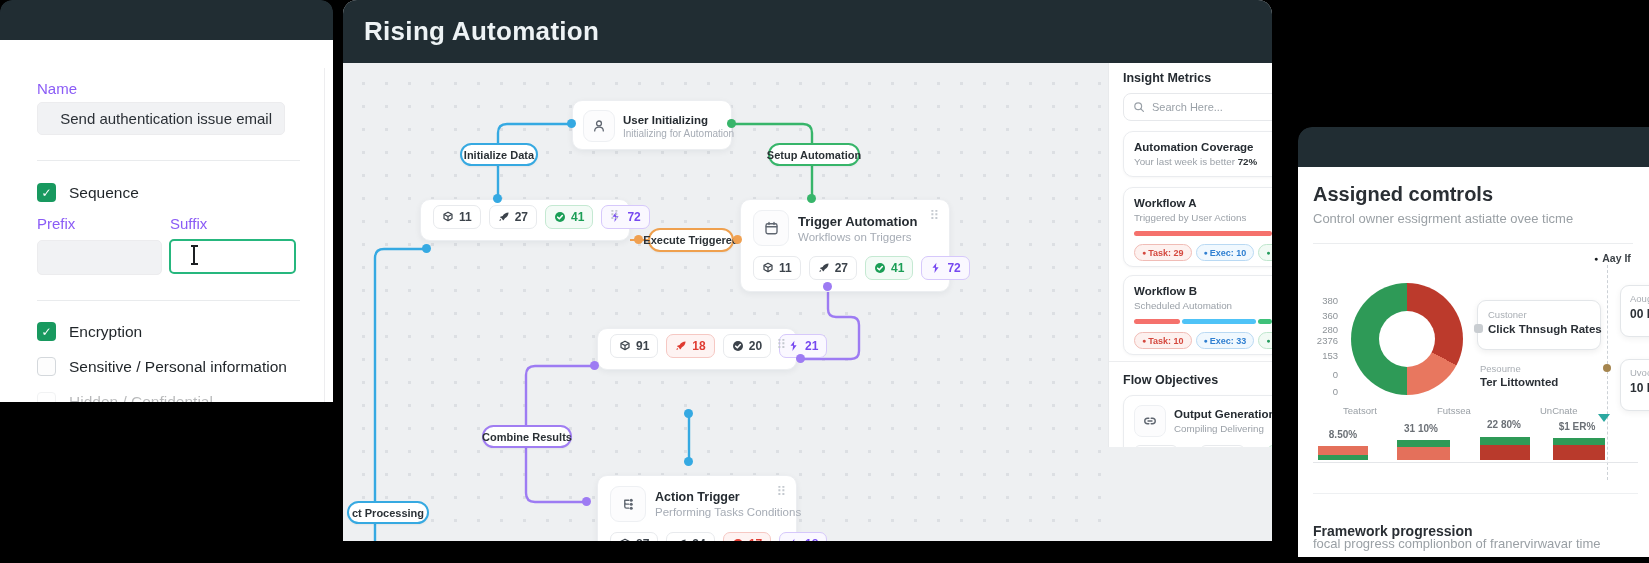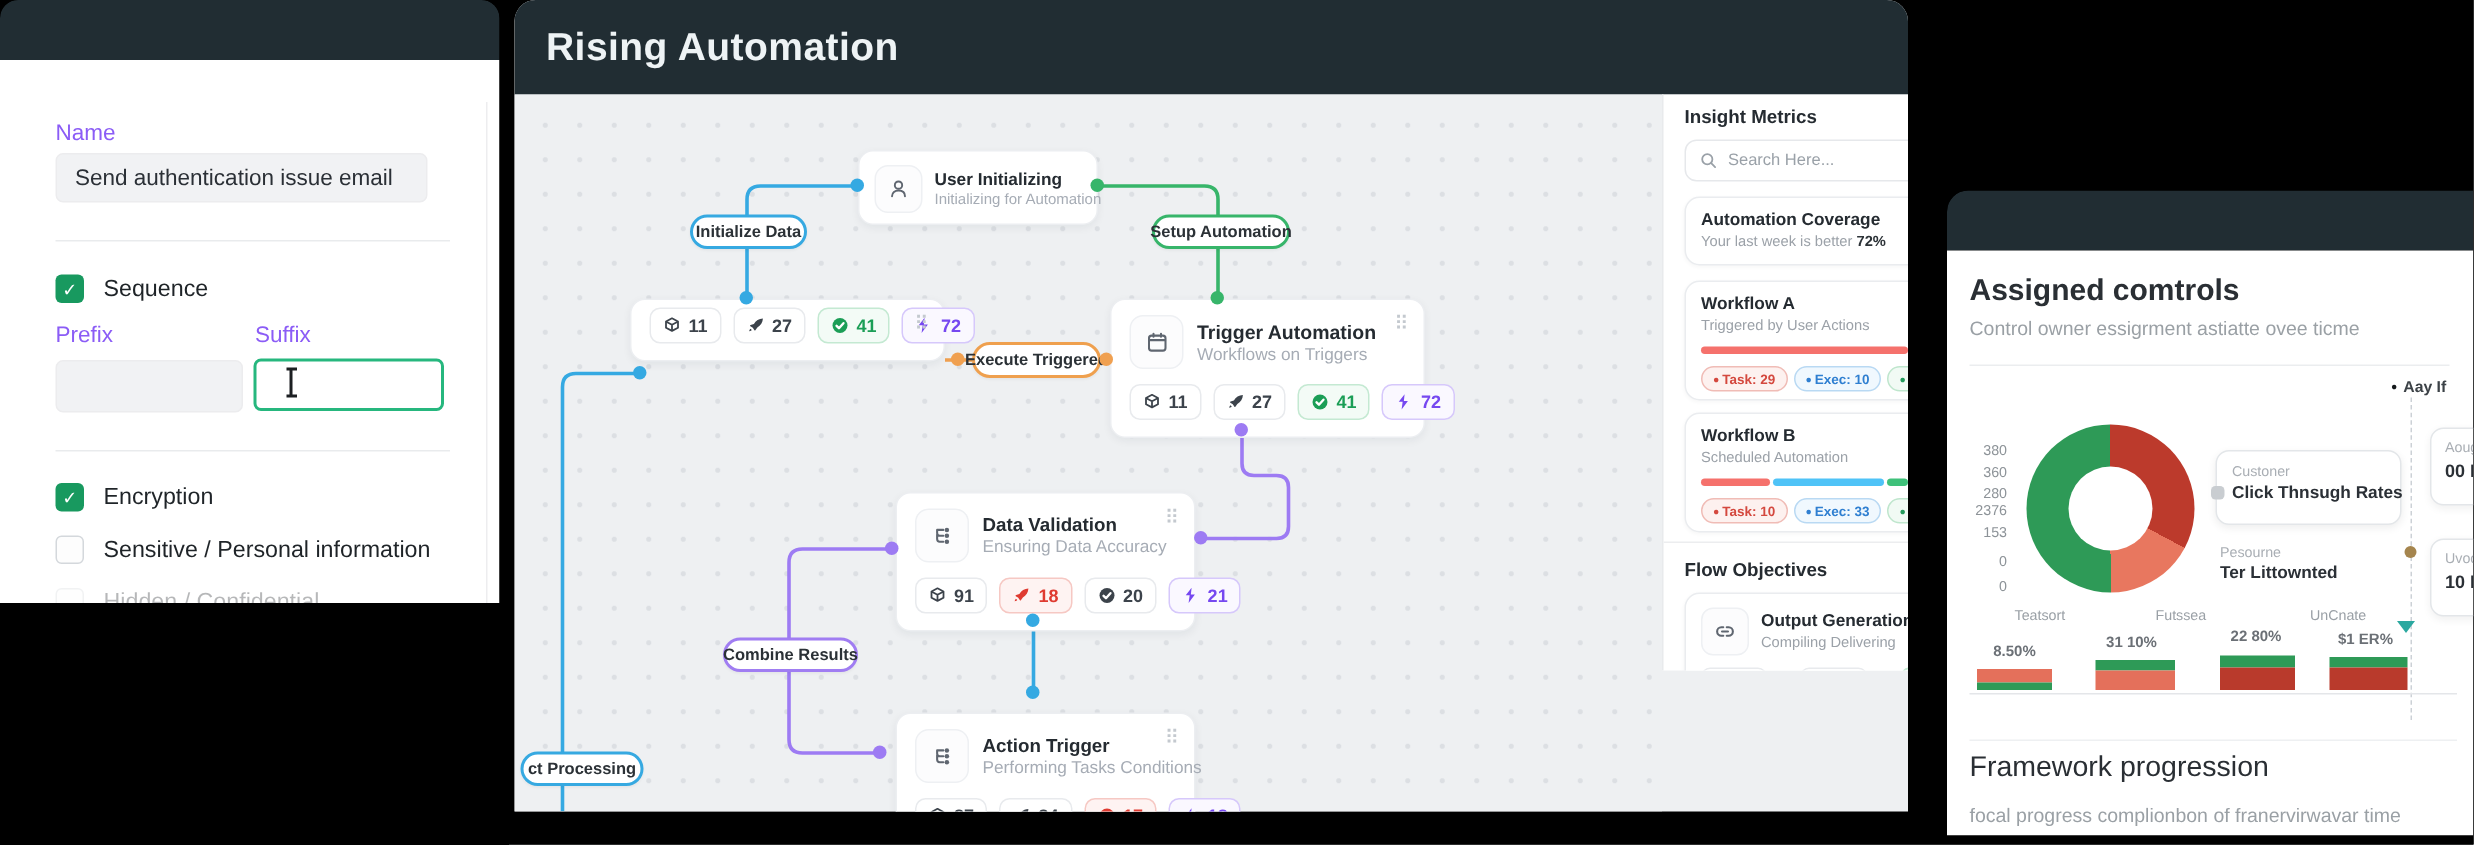--- a/index.html
+++ b/index.html
@@ -15,7 +15,7 @@
   .lp-label{position:absolute;left:37px;font-size:15px;color:#8b5cf6;}
   .lp-input{position:absolute;left:37px;width:248px;height:33px;background:#f1f2f4;border:1px solid #ececee;
             border-radius:5px;font-size:15px;color:#2b3036;padding:0 12px;box-sizing:border-box;
-            font-family:"Liberation Sans",sans-serif;outline:none;}
+            font-family:"Liberation Sans",sans-serif;outline:none;text-align:right;}
   .lp-divider{position:absolute;left:37px;width:263px;height:1px;background:#e9ebed;}
   .chk-row{position:absolute;left:37px;display:flex;align-items:center;gap:13px;}
   .chk{width:19px;height:19px;border-radius:4px;box-sizing:border-box;display:flex;align-items:center;

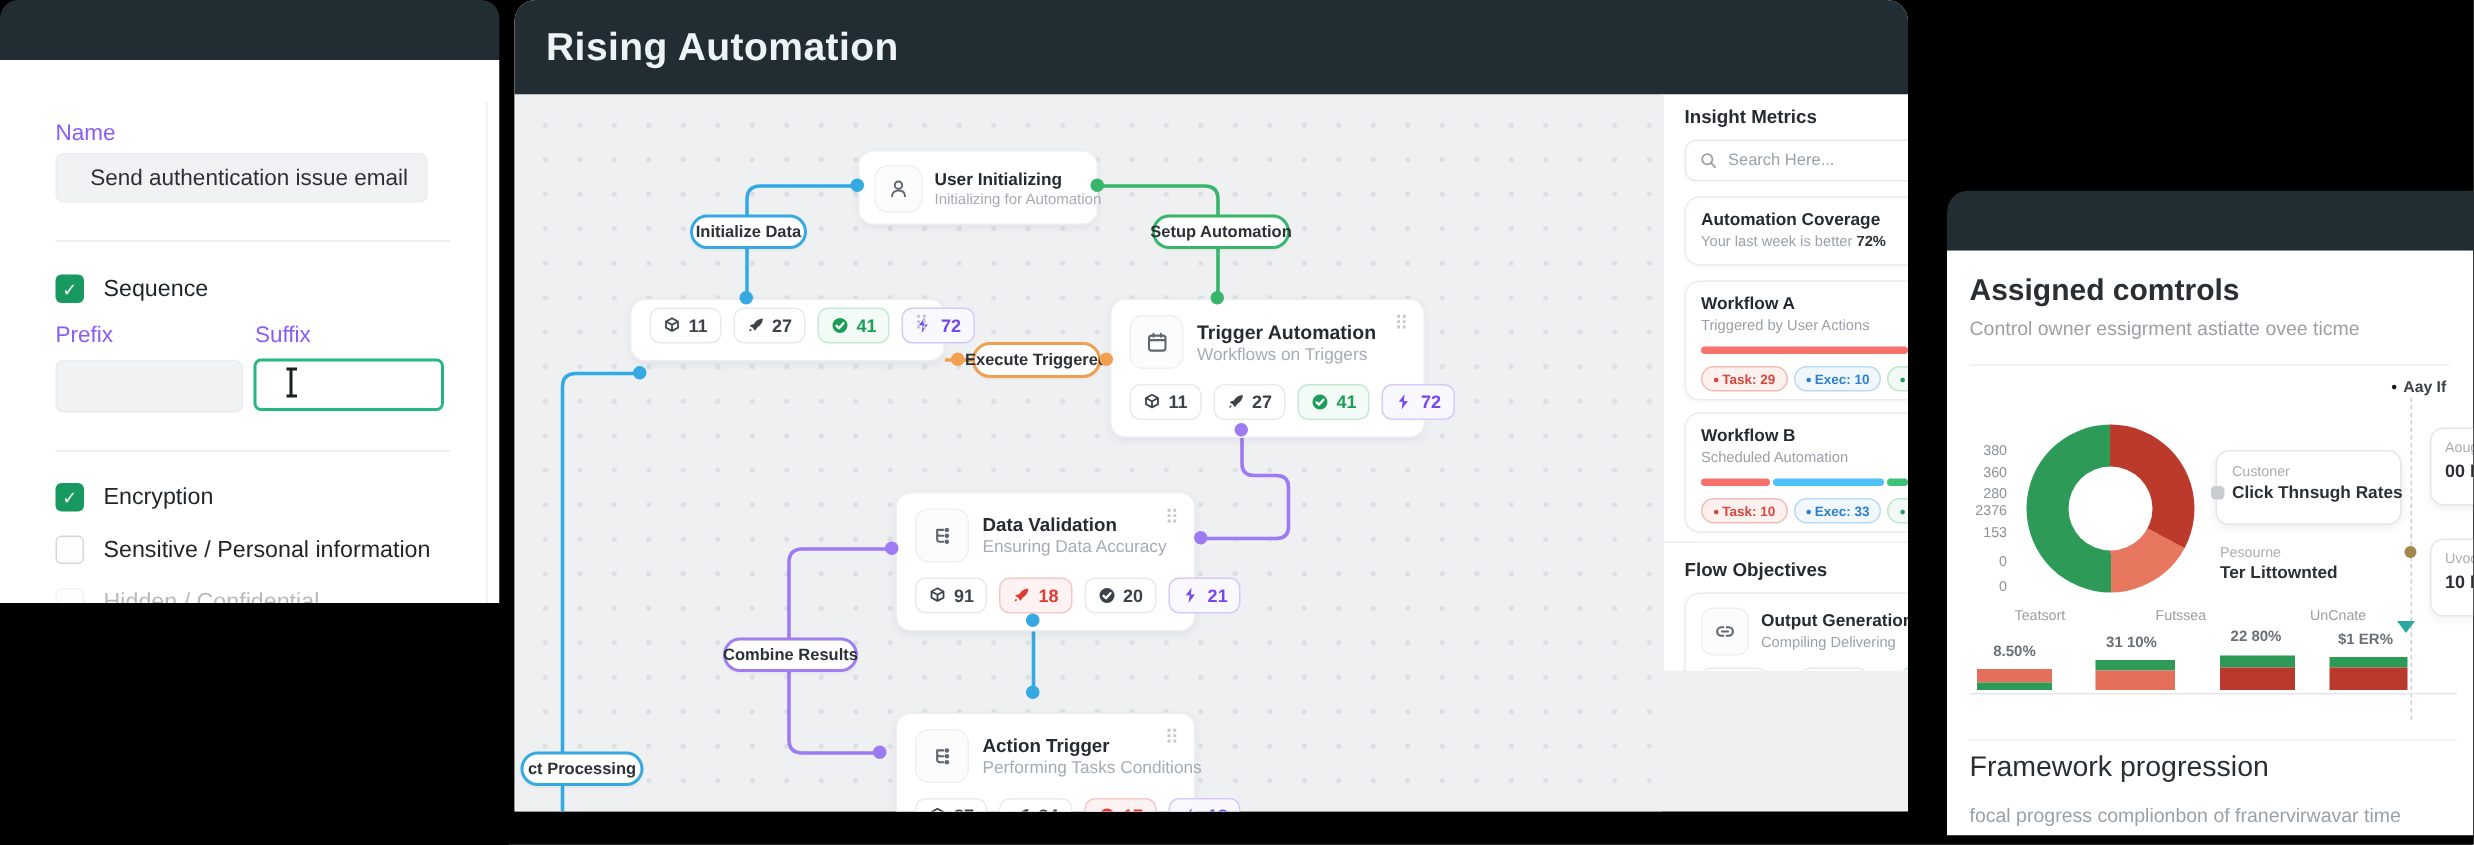--- a/index.html
+++ b/index.html
@@ -325,17 +325,6 @@
 
       <div id="n-dv" class="node">
         <span class="handle">⠿</span>
-        <div class="n-head">
-          <span class="icon-box">
-              <svg width="15" height="15">
-                <use href="#i-flow" xlink:href="#i-flow"></use>
-              </svg>
-            </span>
-          <span>
-              <div class="n-title">Data Validation</div>
-          <div class="n-sub">Ensuring Data Accuracy</div>
-            </span>
-        </div>
         <div class="badges">
           <span class="badge">
               <svg width="12" height="12">

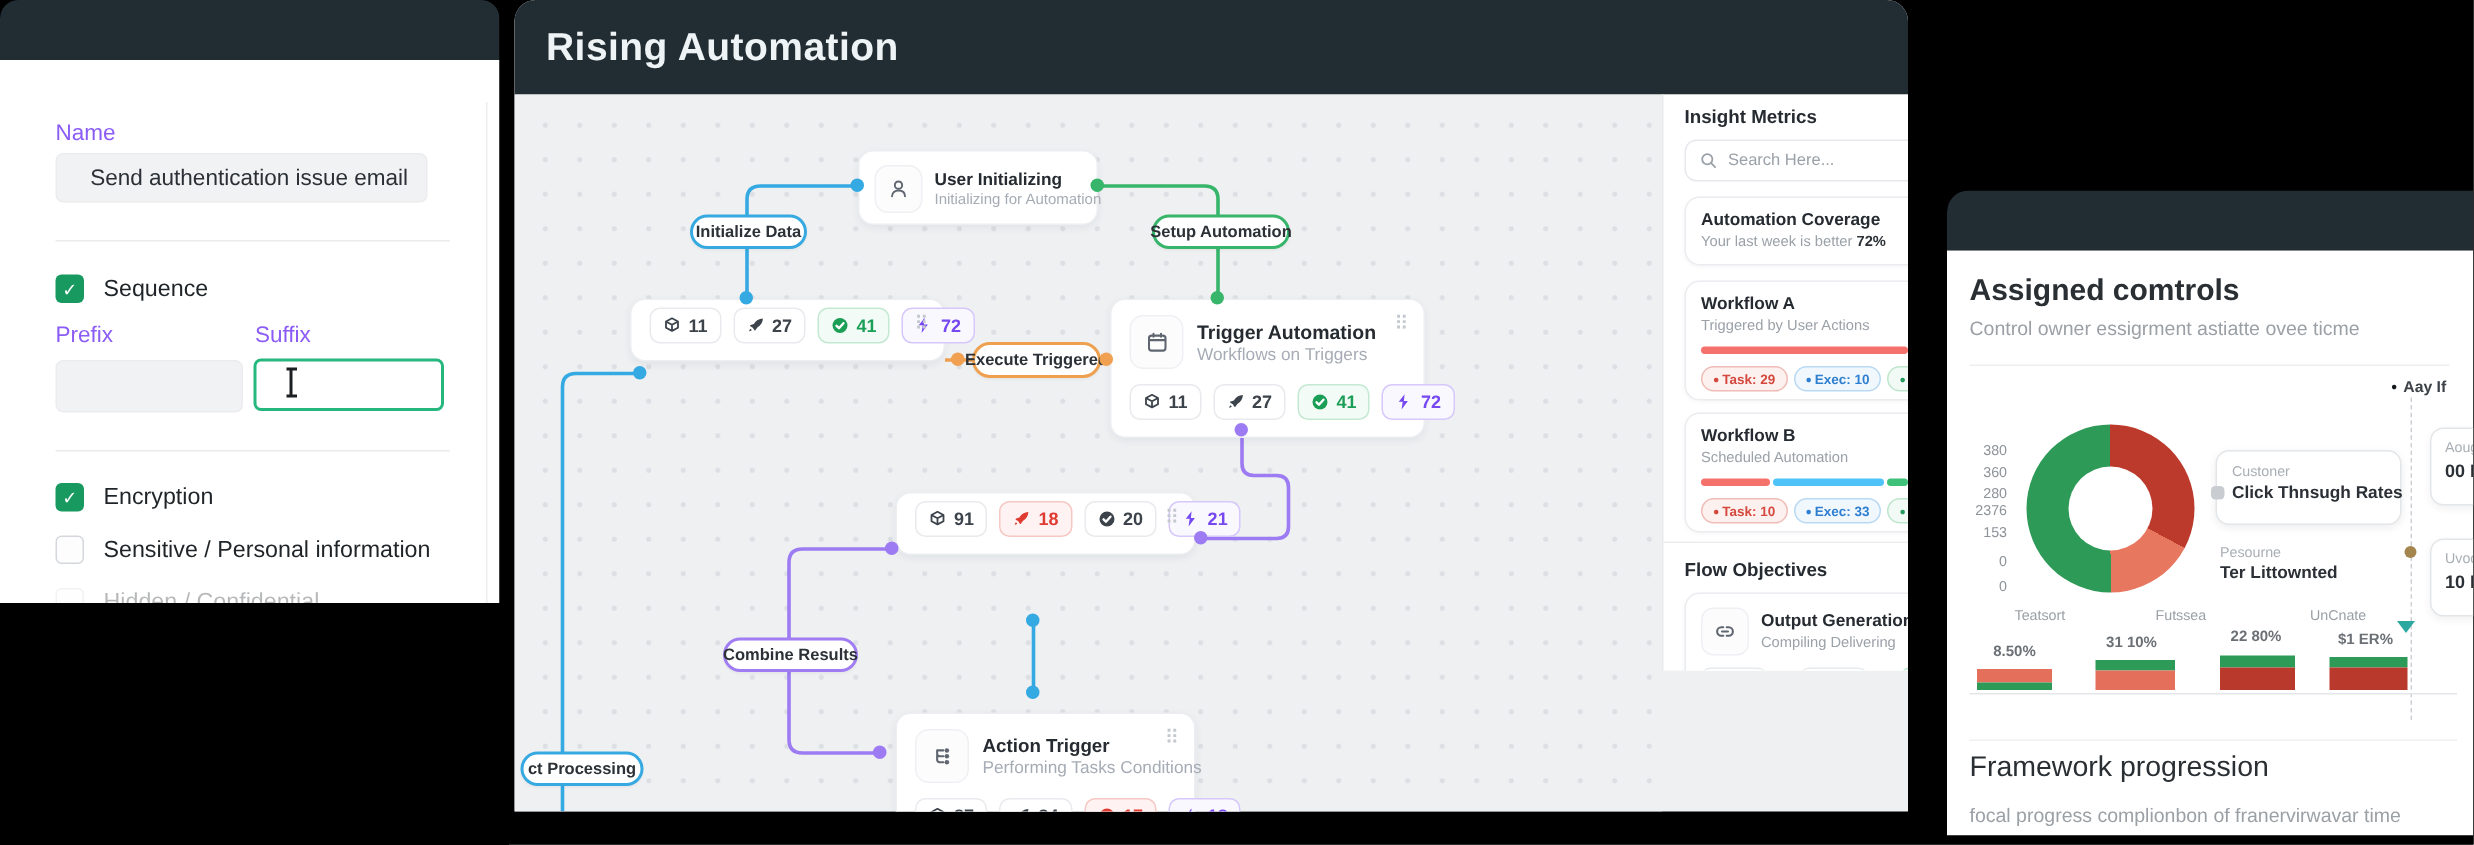--- a/index.html
+++ b/index.html
@@ -137,7 +137,7 @@
   .vbar span{display:block;width:100%;}
   #rp-axis1{left:15px;top:295px;width:325px;height:1px;background:#e4e6e9;}
   #rp-axis2{left:15px;top:326px;width:325px;height:1px;background:#eef0f2;}
-  #fw-title{left:15px;top:334px;font-size:19px;font-weight:400;color:#2a2f34;}
+  #fw-title{left:15px;top:356px;font-size:14px;font-weight:700;color:#2a2f34;}
   #fw-sub{left:15px;top:369px;font-size:13px;color:#9aa0a5;}
   .defs{position:absolute;width:0;height:0;overflow:hidden;}
 </style>

